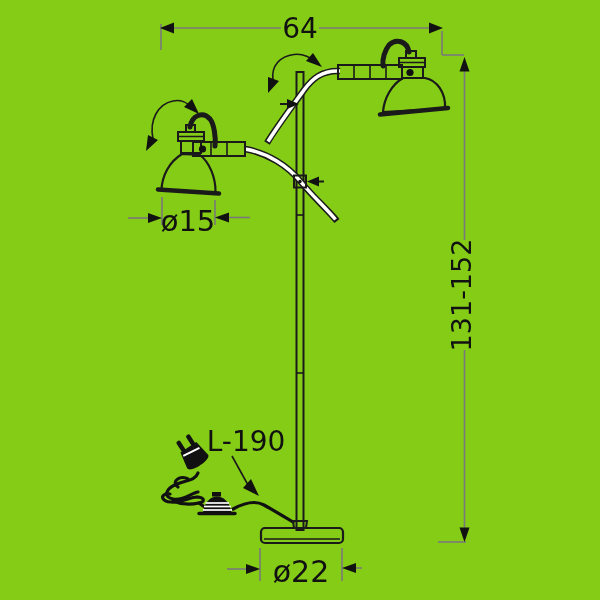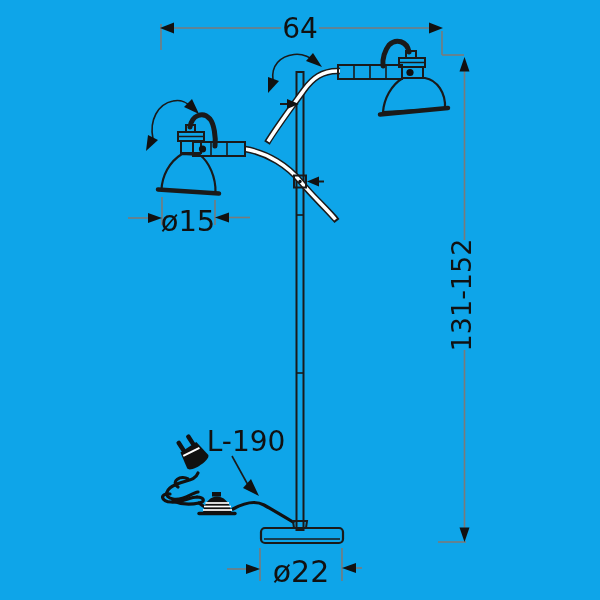--- a/index.html
+++ b/index.html
@@ -3,7 +3,7 @@
 <meta charset="utf-8">
 <style>
   html,body{margin:0;padding:0;background:#ffffff;}
-  .stage{width:600px;height:600px;background:#0ea5e9;position:relative;overflow:hidden;}
+  .stage{width:600px;height:600px;background:#84cc16;position:relative;overflow:hidden;}
   svg{display:block;}
   text{font-family:"DejaVu Sans","Liberation Sans",sans-serif;fill:#111;}
   .dim-line{stroke:#7a7a7a;stroke-width:1.6;fill:none;}

